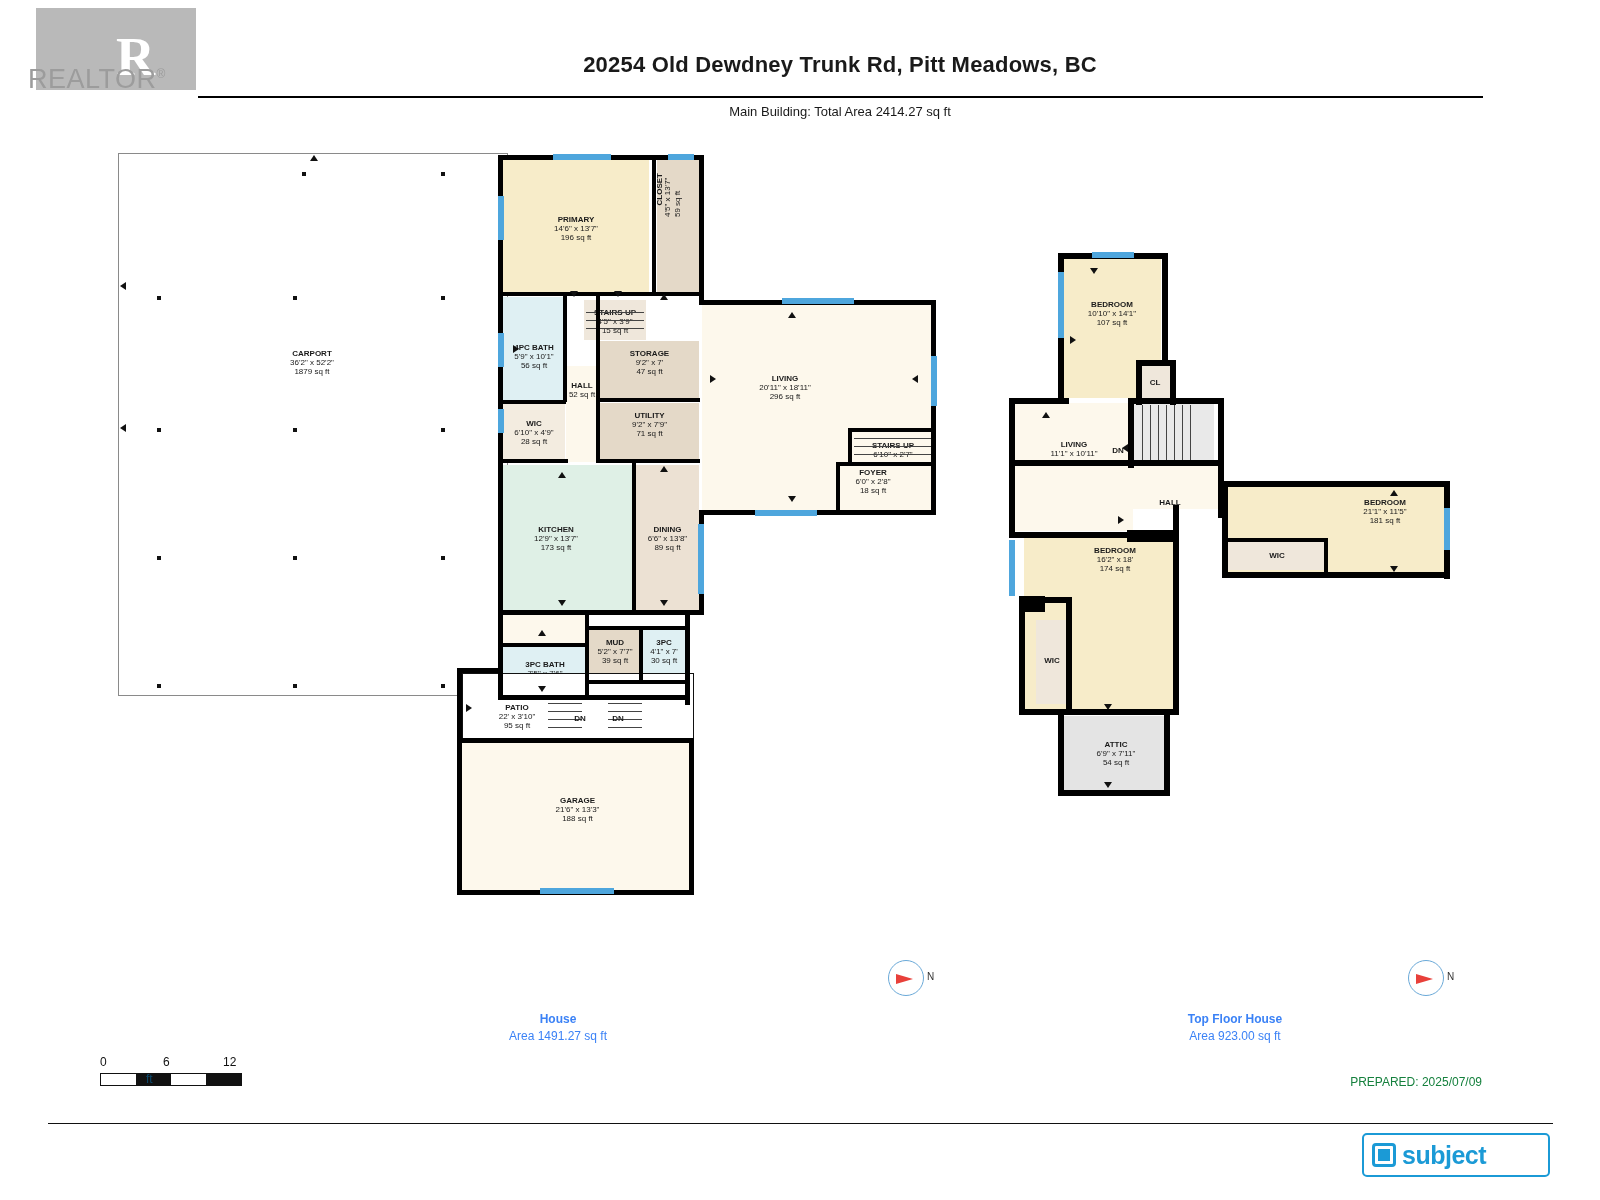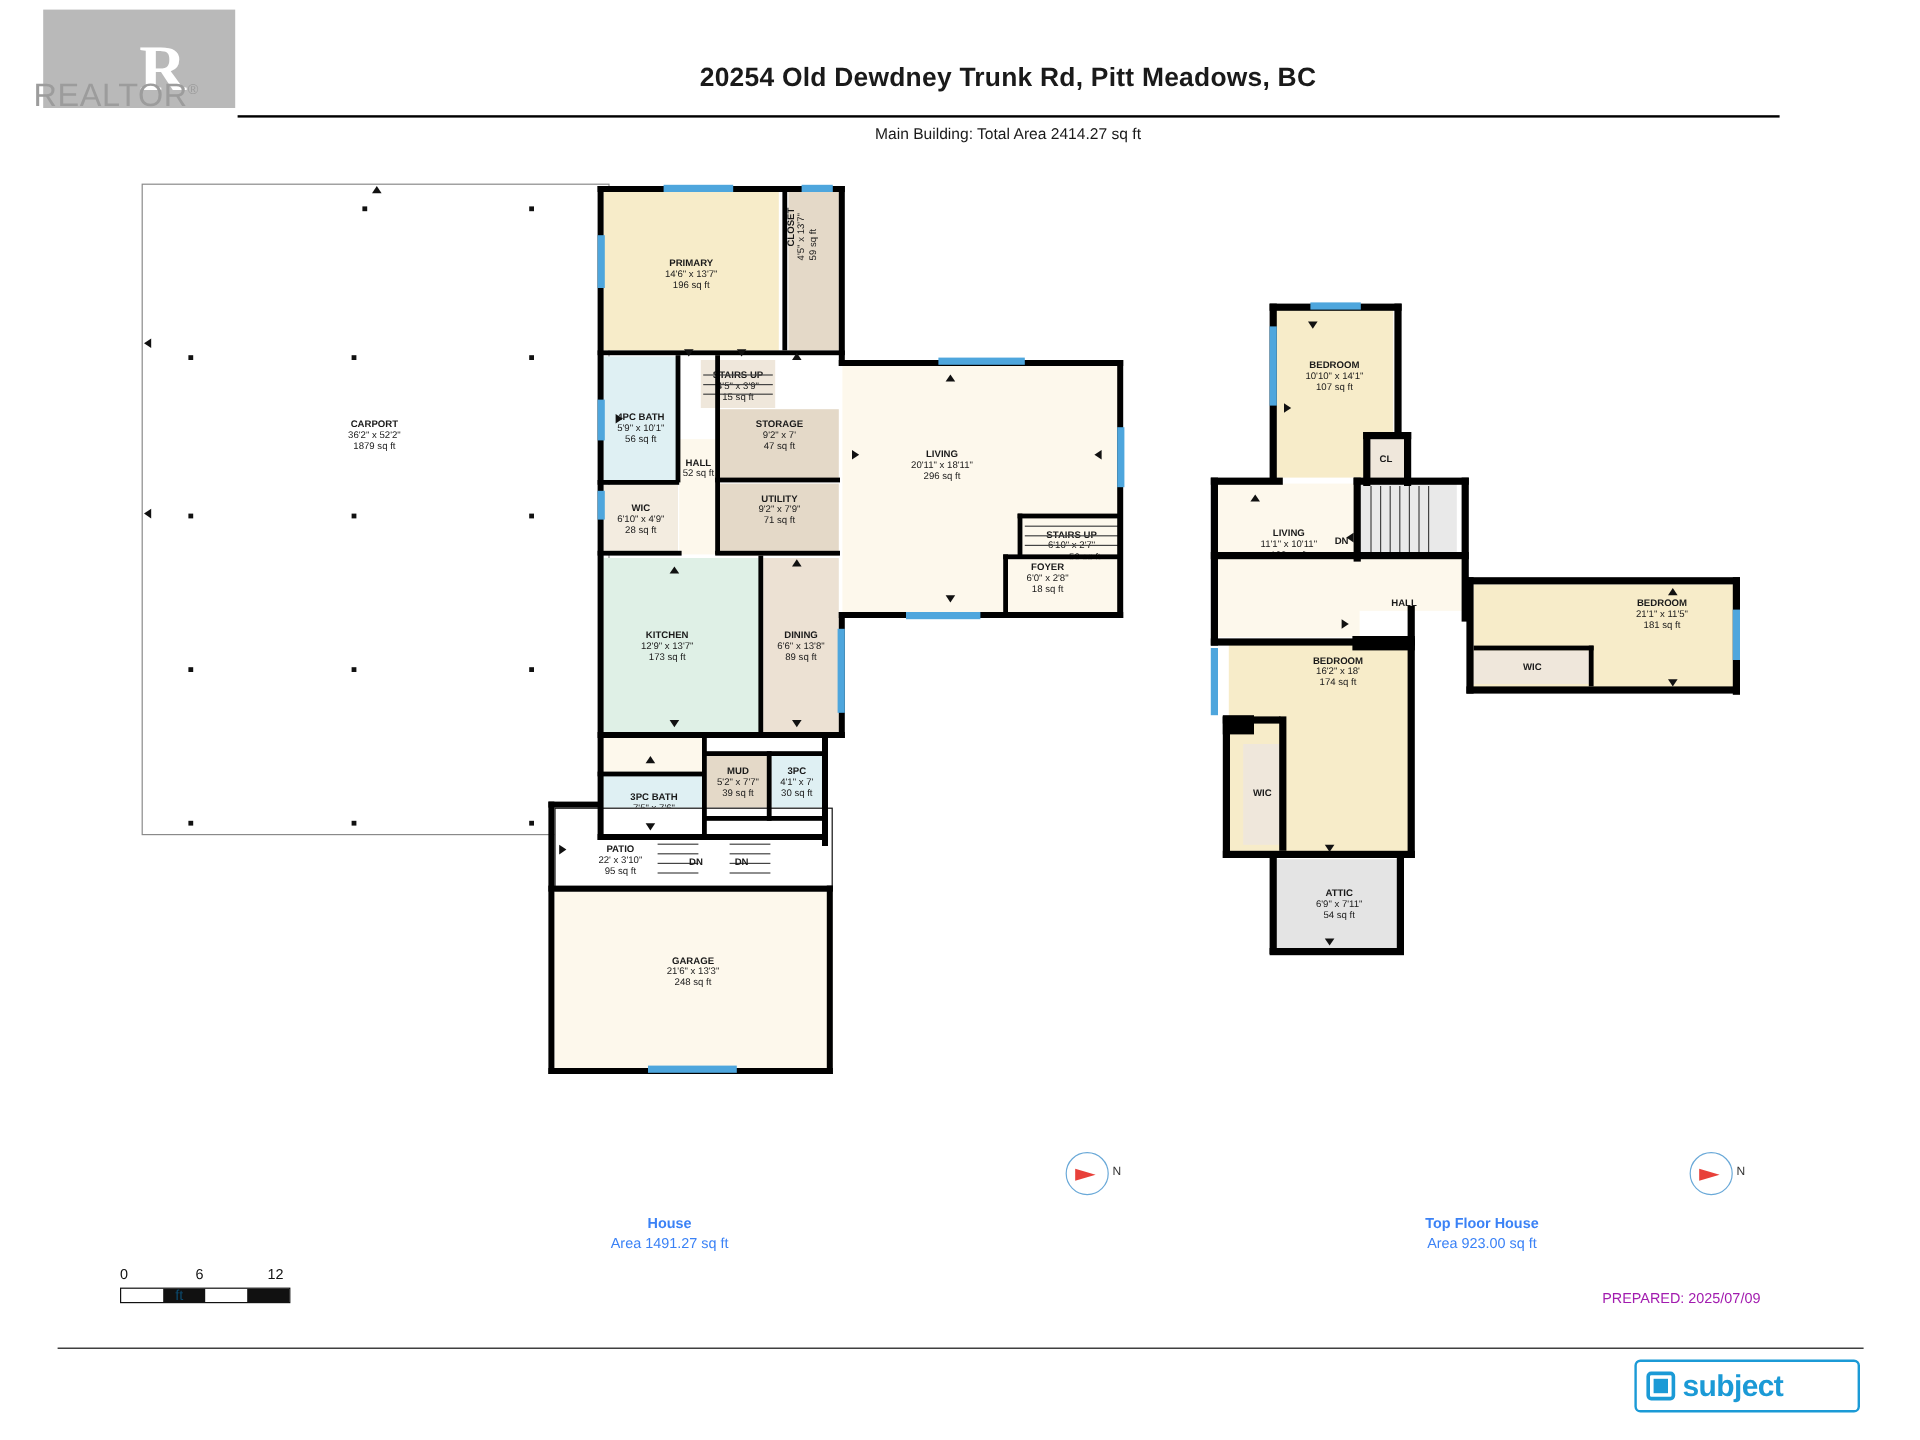--- a/index.html
+++ b/index.html
@@ -253,7 +253,7 @@
     <div class="lbl" style="left:520px;top:796px;width:115px;">
       <b>GARAGE</b><br>
       <span>21'6" x 13'3"</span><br>
-      <span>248 sq ft</span>
+      <span>188 sq ft</span>
     </div>
 
     <div class="wall" style="left:498px;top:155px;width:206px;height:5px;"></div>

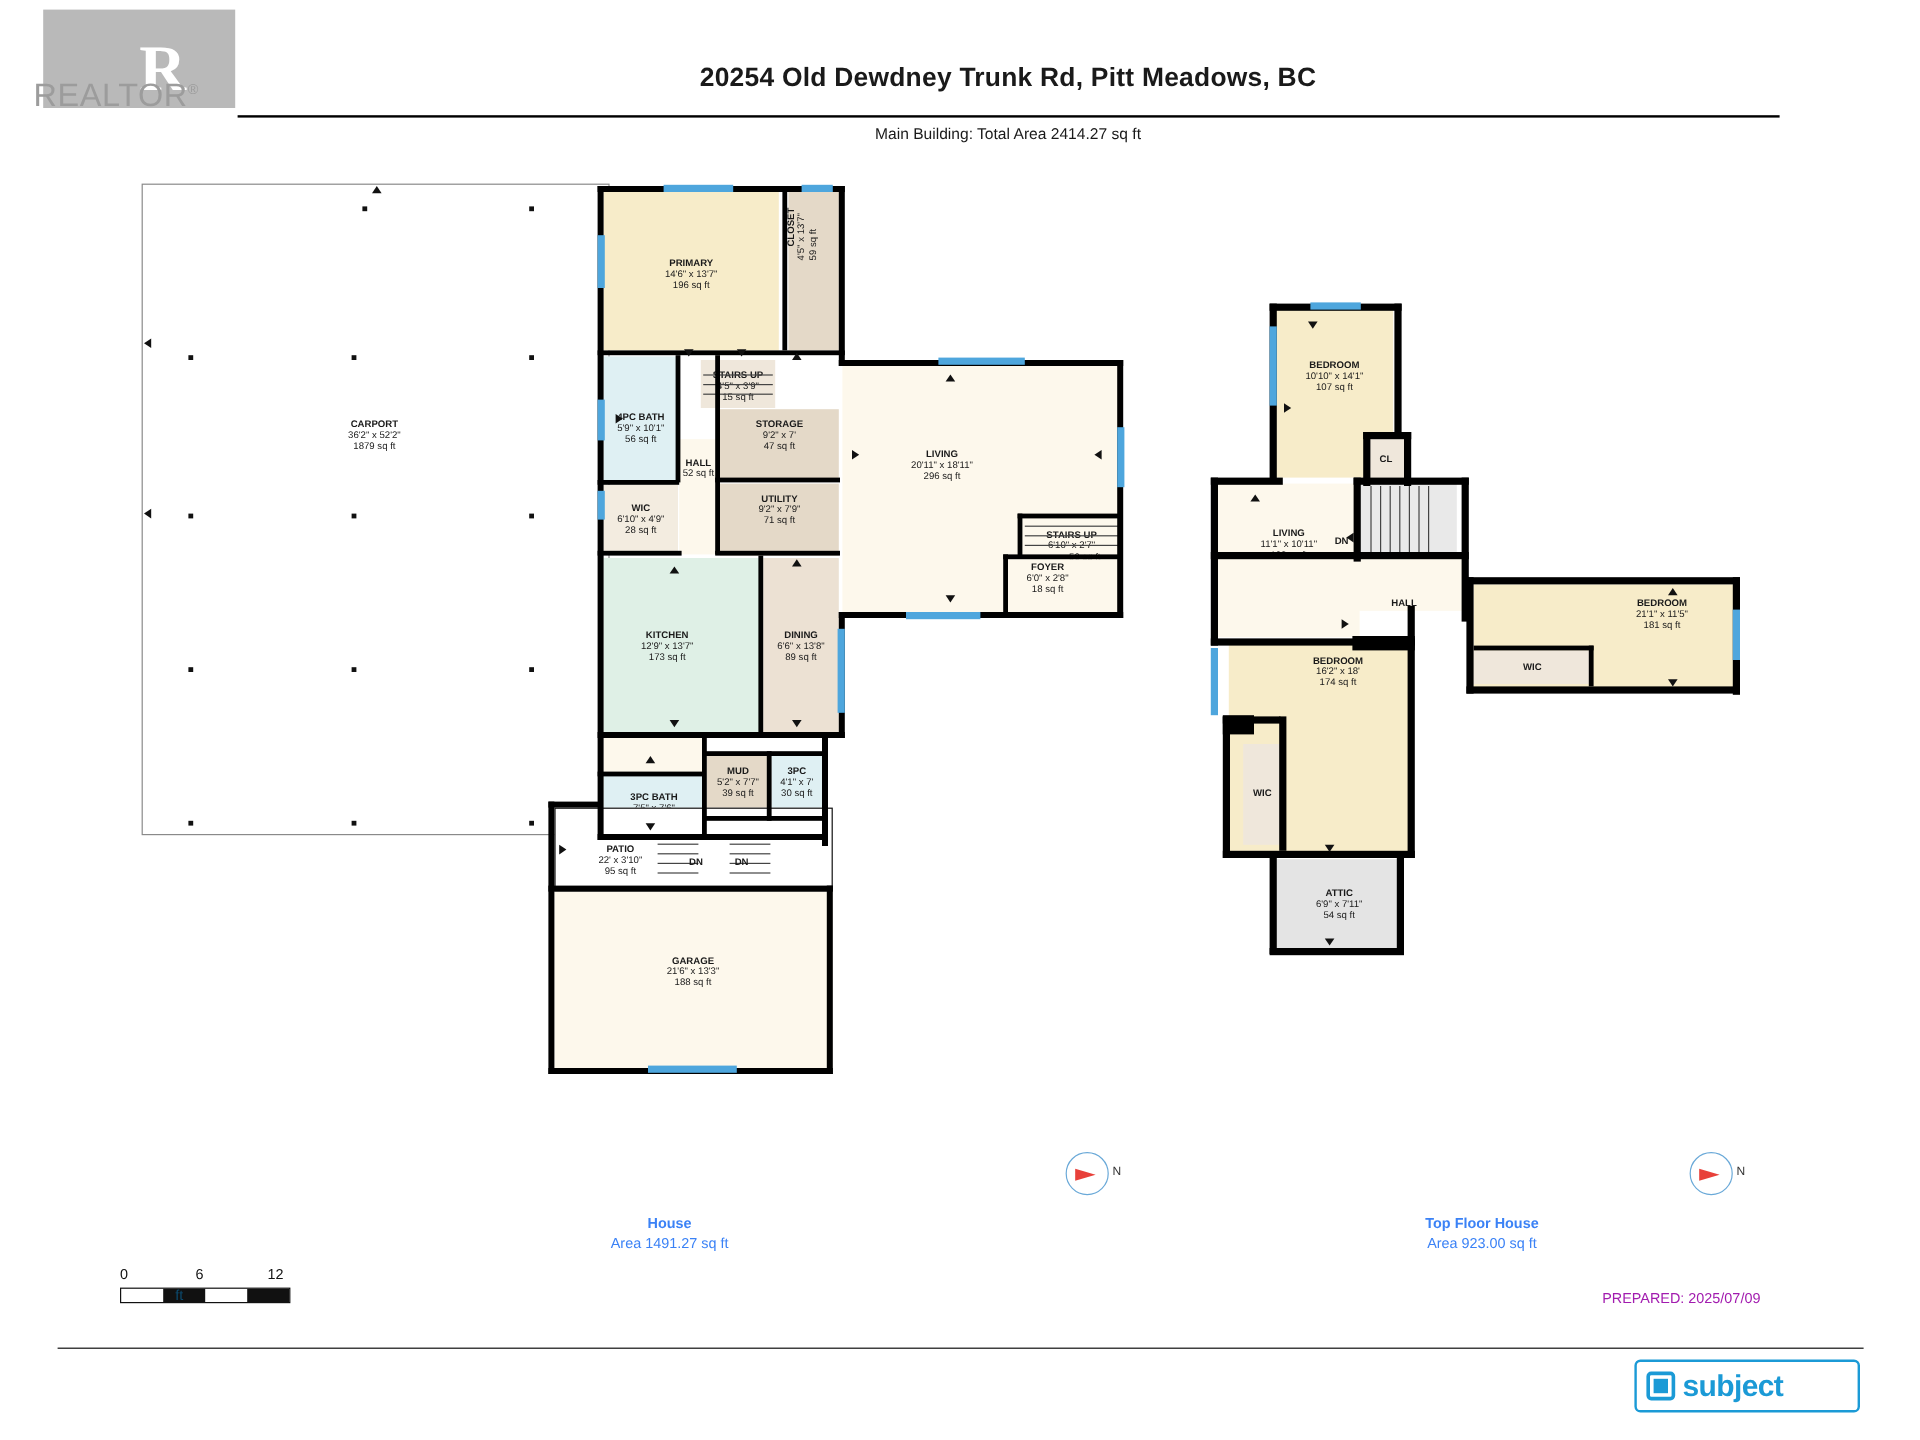--- a/index.html
+++ b/index.html
@@ -21,7 +21,7 @@
   
   .flabel{position:absolute;text-align:center;font-size:12px;color:#3b82f6;line-height:17px;}
   .flabel b{font-size:12px;}
-  .prepared{position:absolute;right:133px;top:1075px;font-size:12px;color:#a21caf;}
+  .prepared{position:absolute;right:118px;top:1075px;font-size:12px;color:#15803d;}
   .disclaimer{position:absolute;left:0;top:1145px;width:1310px;text-align:center;font-size:12px;color:#111;}
   .botrule{position:absolute;left:48px;top:1123px;width:1505px;height:1px;background:#111;}
 

